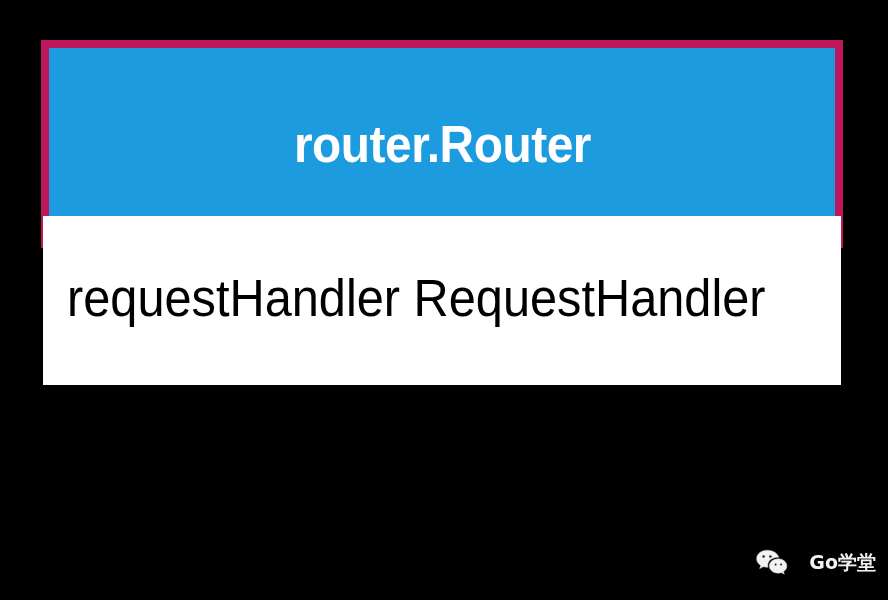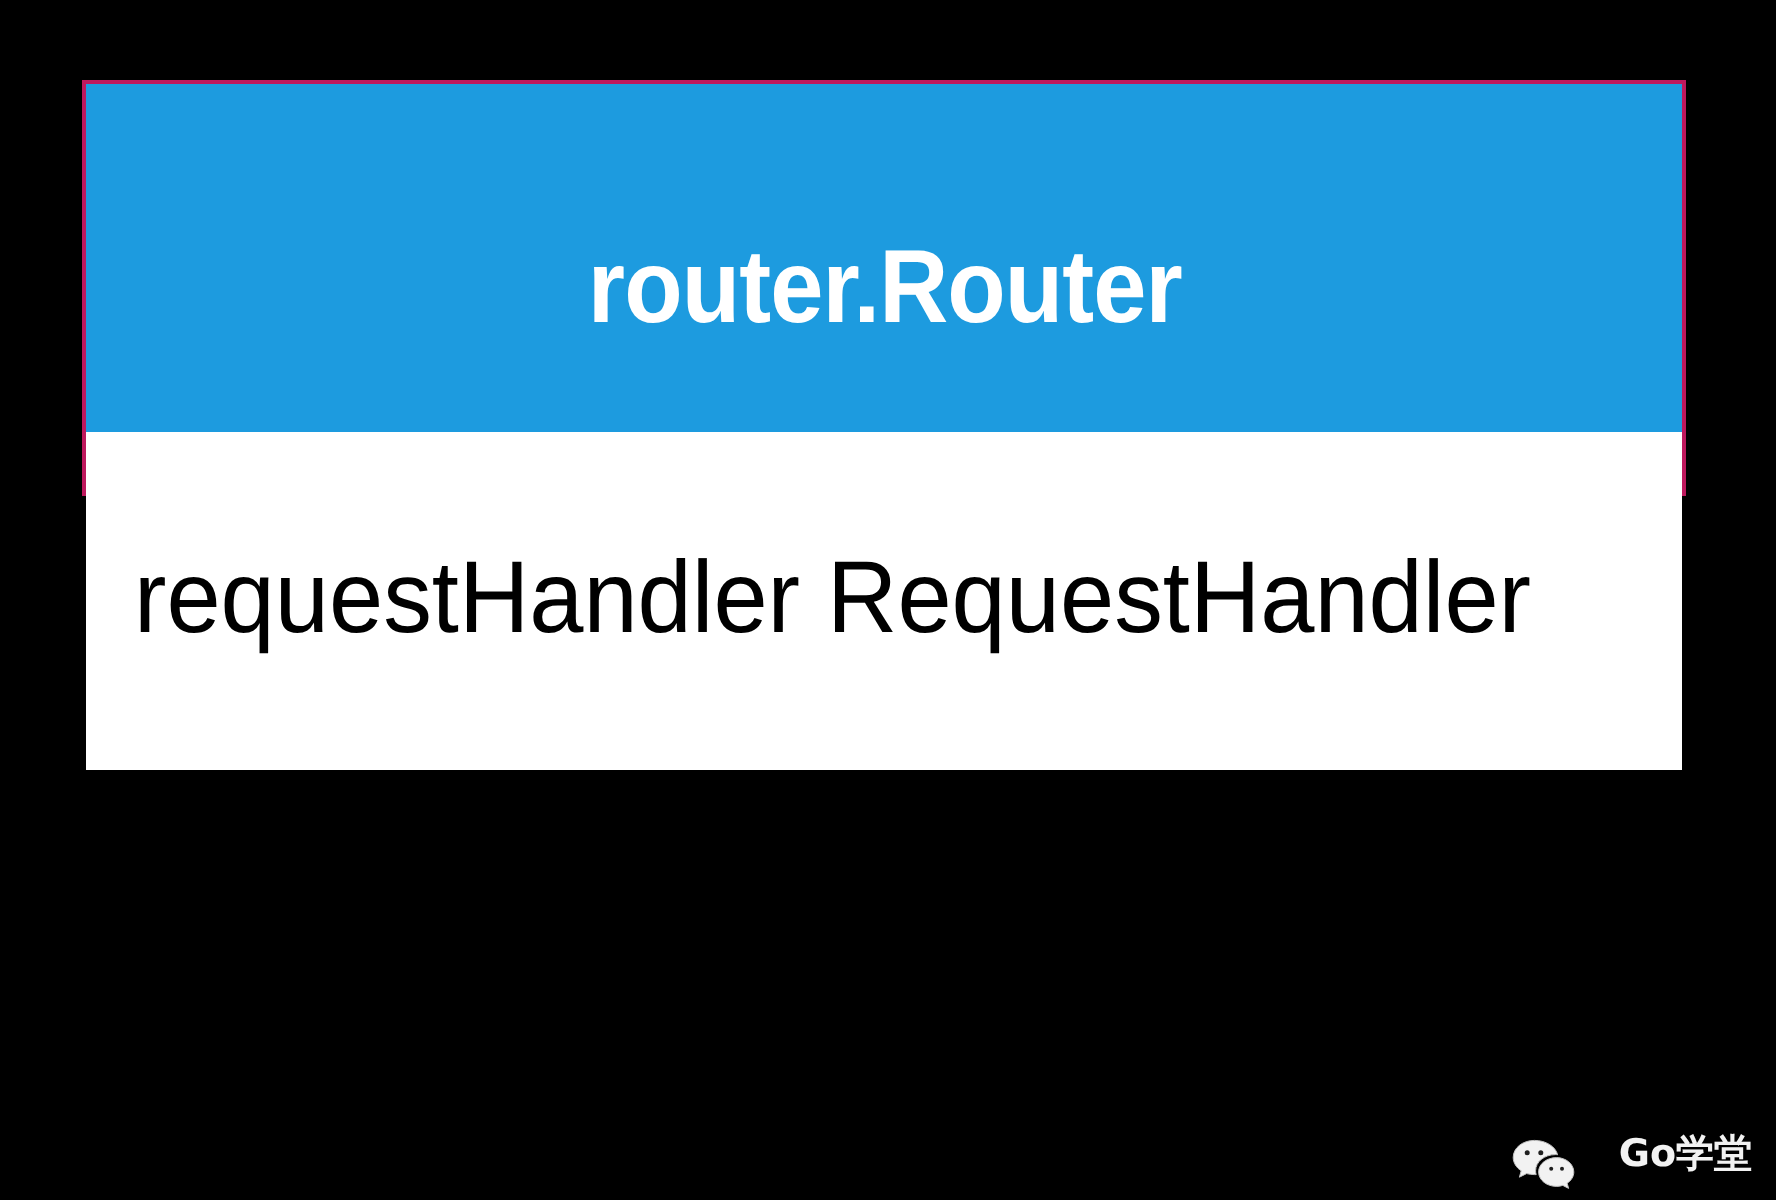--- a/index.html
+++ b/index.html
@@ -34,7 +34,7 @@
     width: 802px;
     height: 208px;
     background: #1d9bdf;
-    border: 2px solid #be185d;
+    border: 8px solid #be185d;
     box-sizing: border-box;
     display: flex;
     align-items: center;

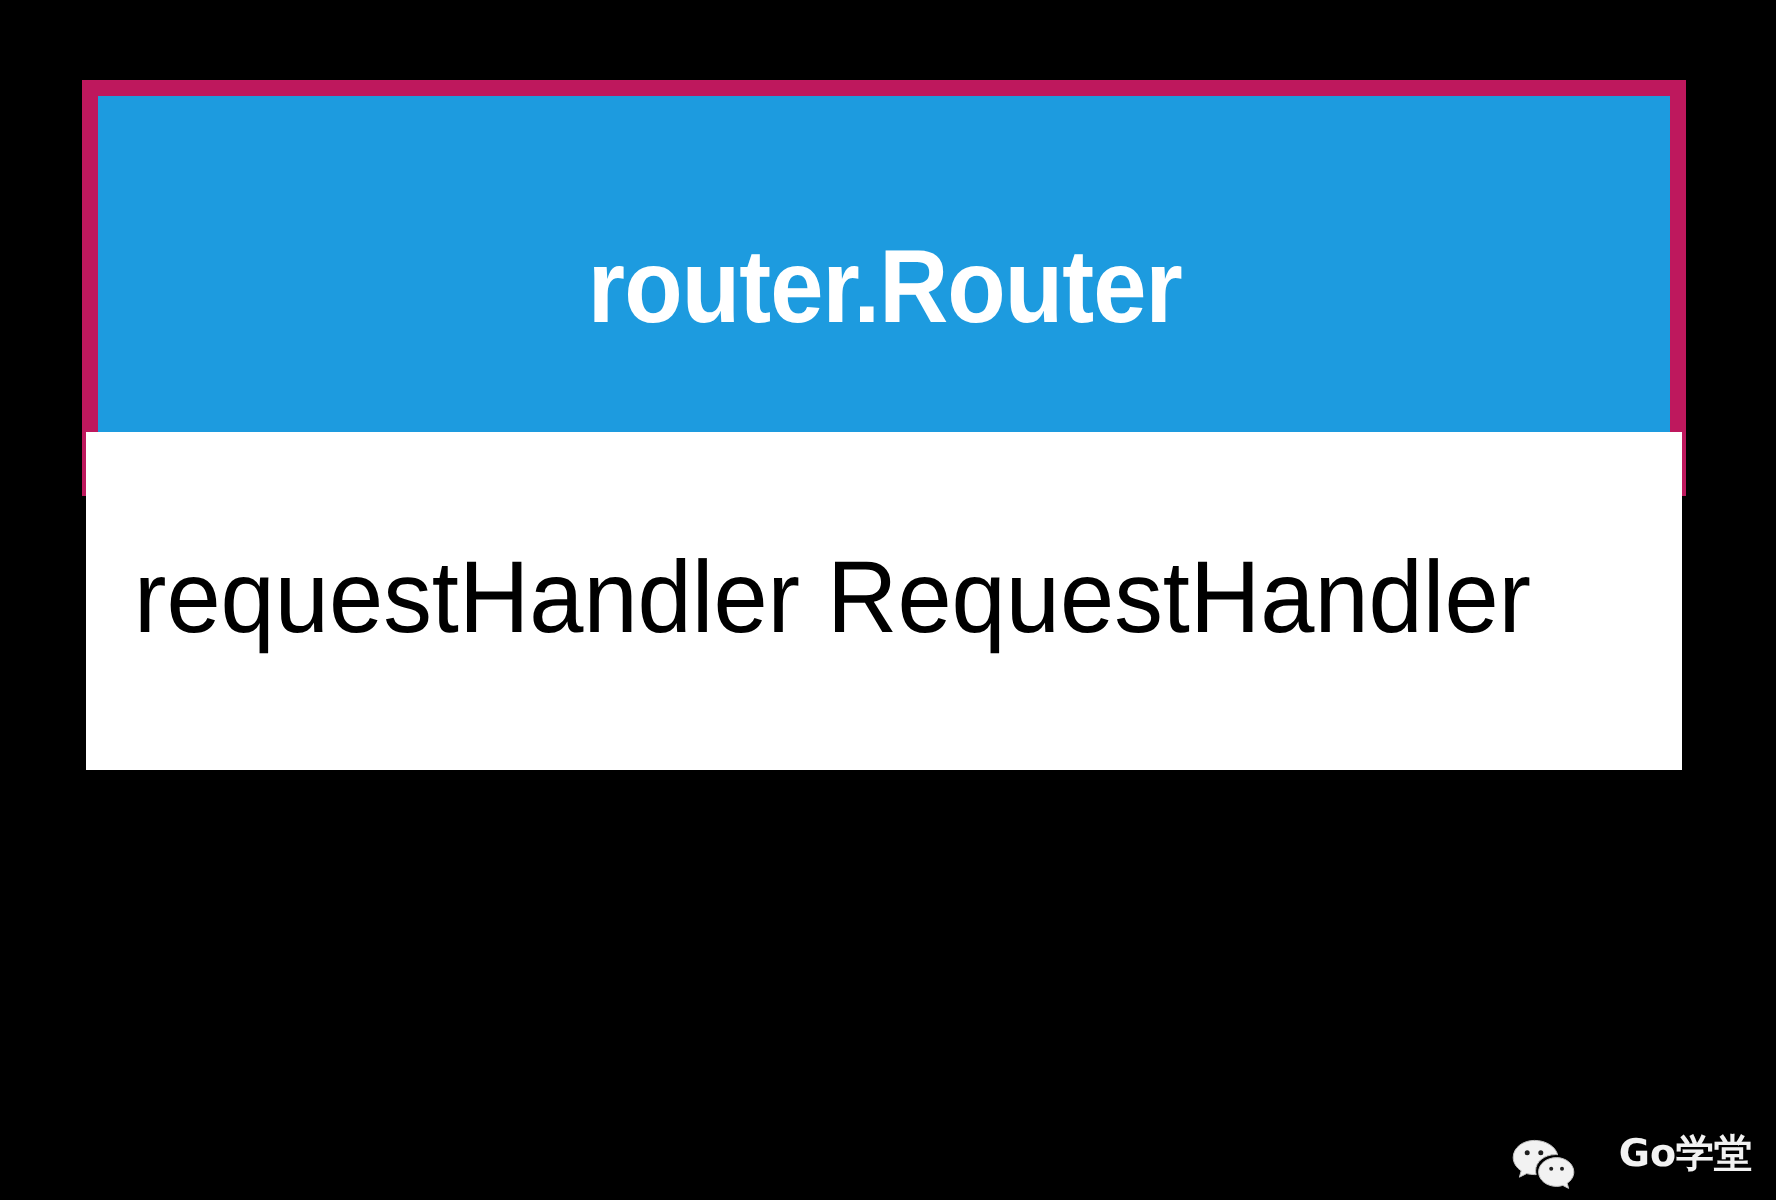--- a/index.html
+++ b/index.html
@@ -94,9 +94,9 @@
   .watermark {
     position: absolute;
     right: 12px;
-    bottom: 4px;
+    bottom: 24px;
     display: flex;
-    align-items: flex-start;
+    align-items: center;
     gap: 20px;
     opacity: 0.95;
     pointer-events: none;

